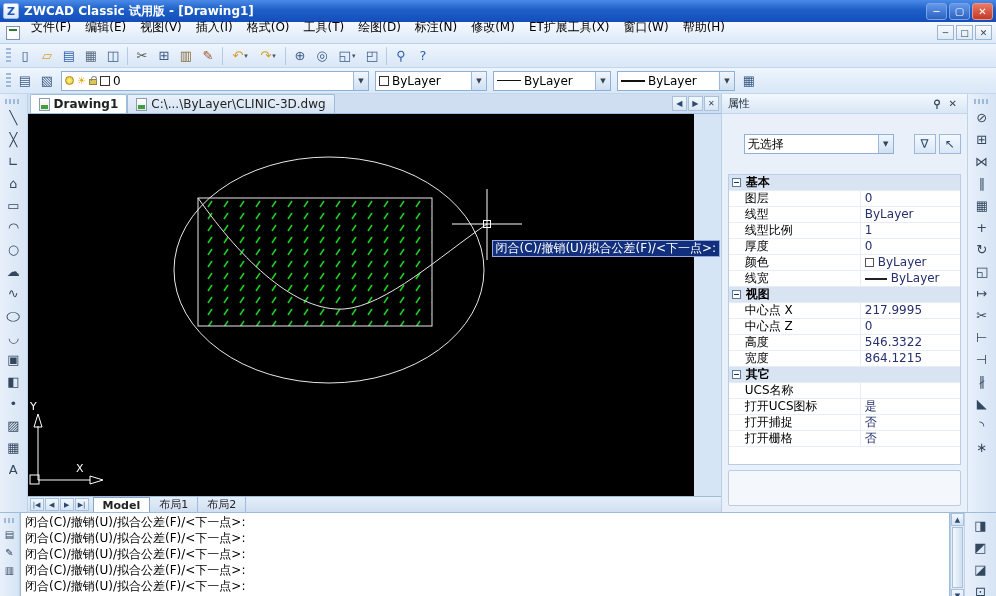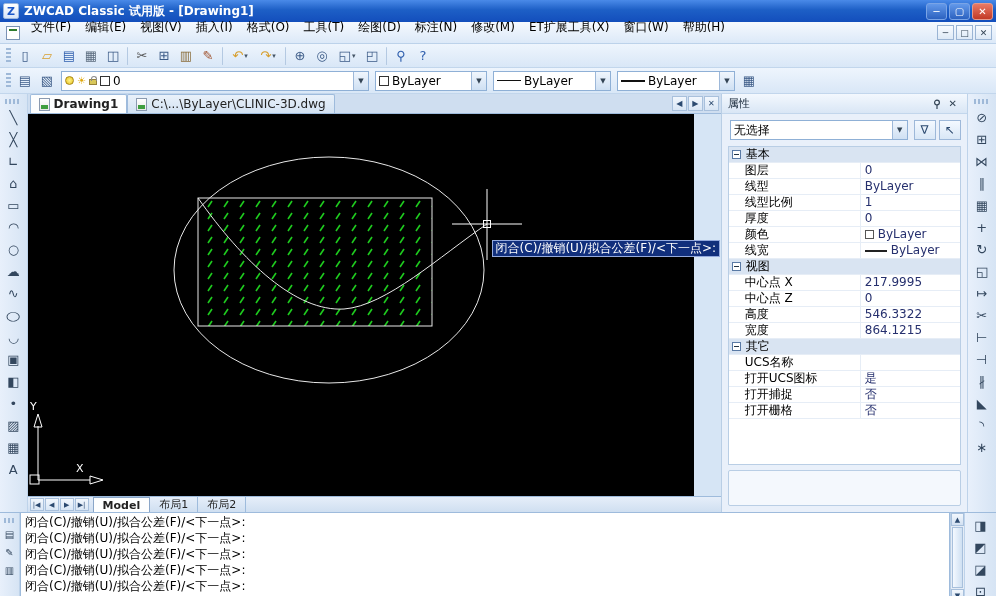--- a/index.html
+++ b/index.html
@@ -89,7 +89,7 @@
 .props-title{font-size:11px;color:#123;flex:1}
 .props-hbtn{width:16px;height:15px;display:flex;align-items:center;justify-content:center;color:#345;font-size:10px;border:1px solid transparent}
 .props-combo-row{display:flex;gap:4px;padding:4px 6px;align-items:center;flex:0 0 28px}
-.props-combo{flex:1;margin:2px}
+.props-combo{flex:1;margin:16px}
 .pbtn{width:22px;height:20px;border:1px solid #9db8d9;background:linear-gradient(#f4f9ff,#d9e7f6);display:flex;align-items:center;justify-content:center;font-size:12px;color:#2c4a70}
 .prop-grid{flex:1;margin:0 6px;background:#fff;border:1px solid #b9cee5;overflow:hidden;font-size:12px}
 .prow{display:flex;height:16px;line-height:15px;border-bottom:1px solid #e6edf6}

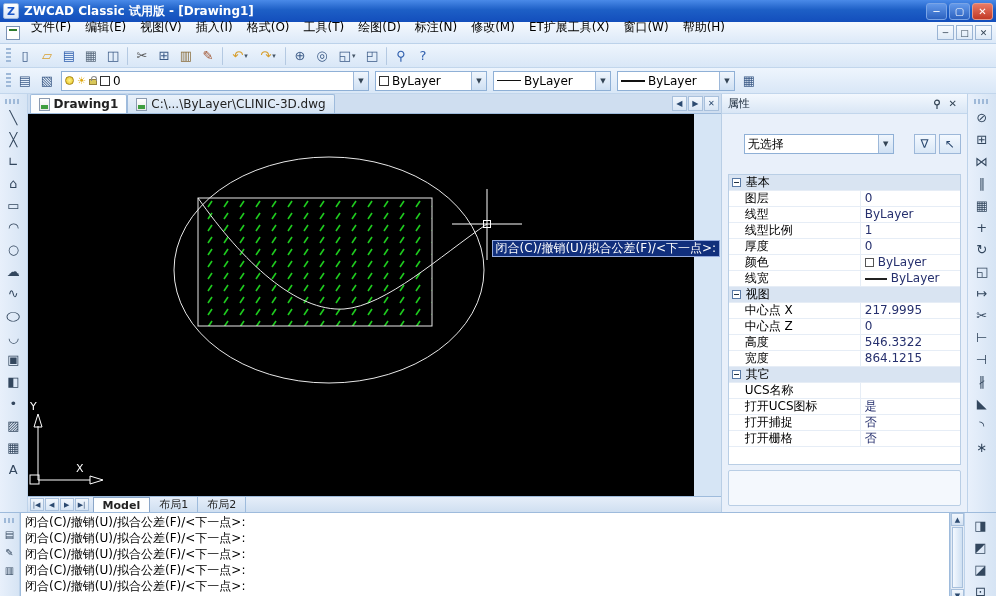--- a/index.html
+++ b/index.html
@@ -94,7 +94,7 @@
 .prop-grid{flex:1;margin:0 6px;background:#fff;border:1px solid #b9cee5;overflow:hidden;font-size:12px}
 .prow{display:flex;height:16px;line-height:15px;border-bottom:1px solid #e6edf6}
 .prow .expander{display:none}
-.prow.section{background:#d9e4f2;font-weight:normal;color:#123}
+.prow.section{background:#d9e4f2;font-weight:bold;color:#123}
 .prow.section .expander{display:inline-block;width:9px;height:9px;border:1px solid #5a7aa5;background:#fff;margin:3px 5px 0 3px;position:relative}
 .prow.section .expander::after{content:"";position:absolute;left:1px;right:1px;top:3px;height:1px;background:#234}
 .plabel{width:132px;padding-left:16px;border-right:1px solid #e6edf6;overflow:hidden;white-space:nowrap;color:#000}

